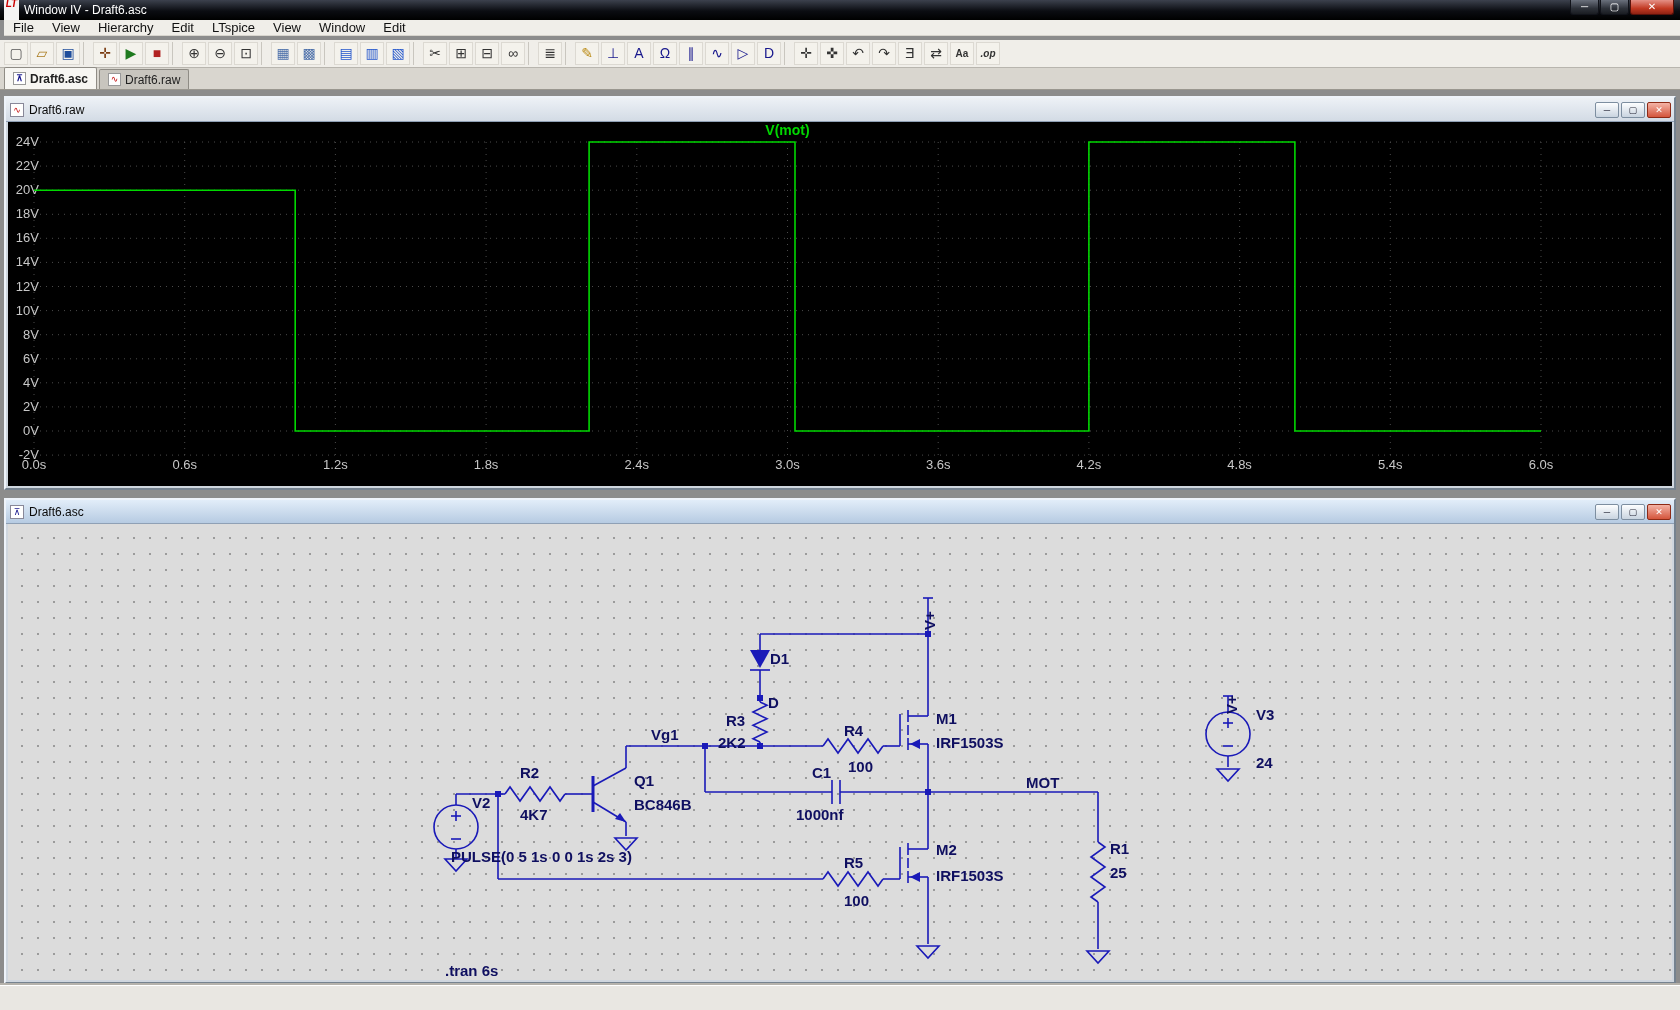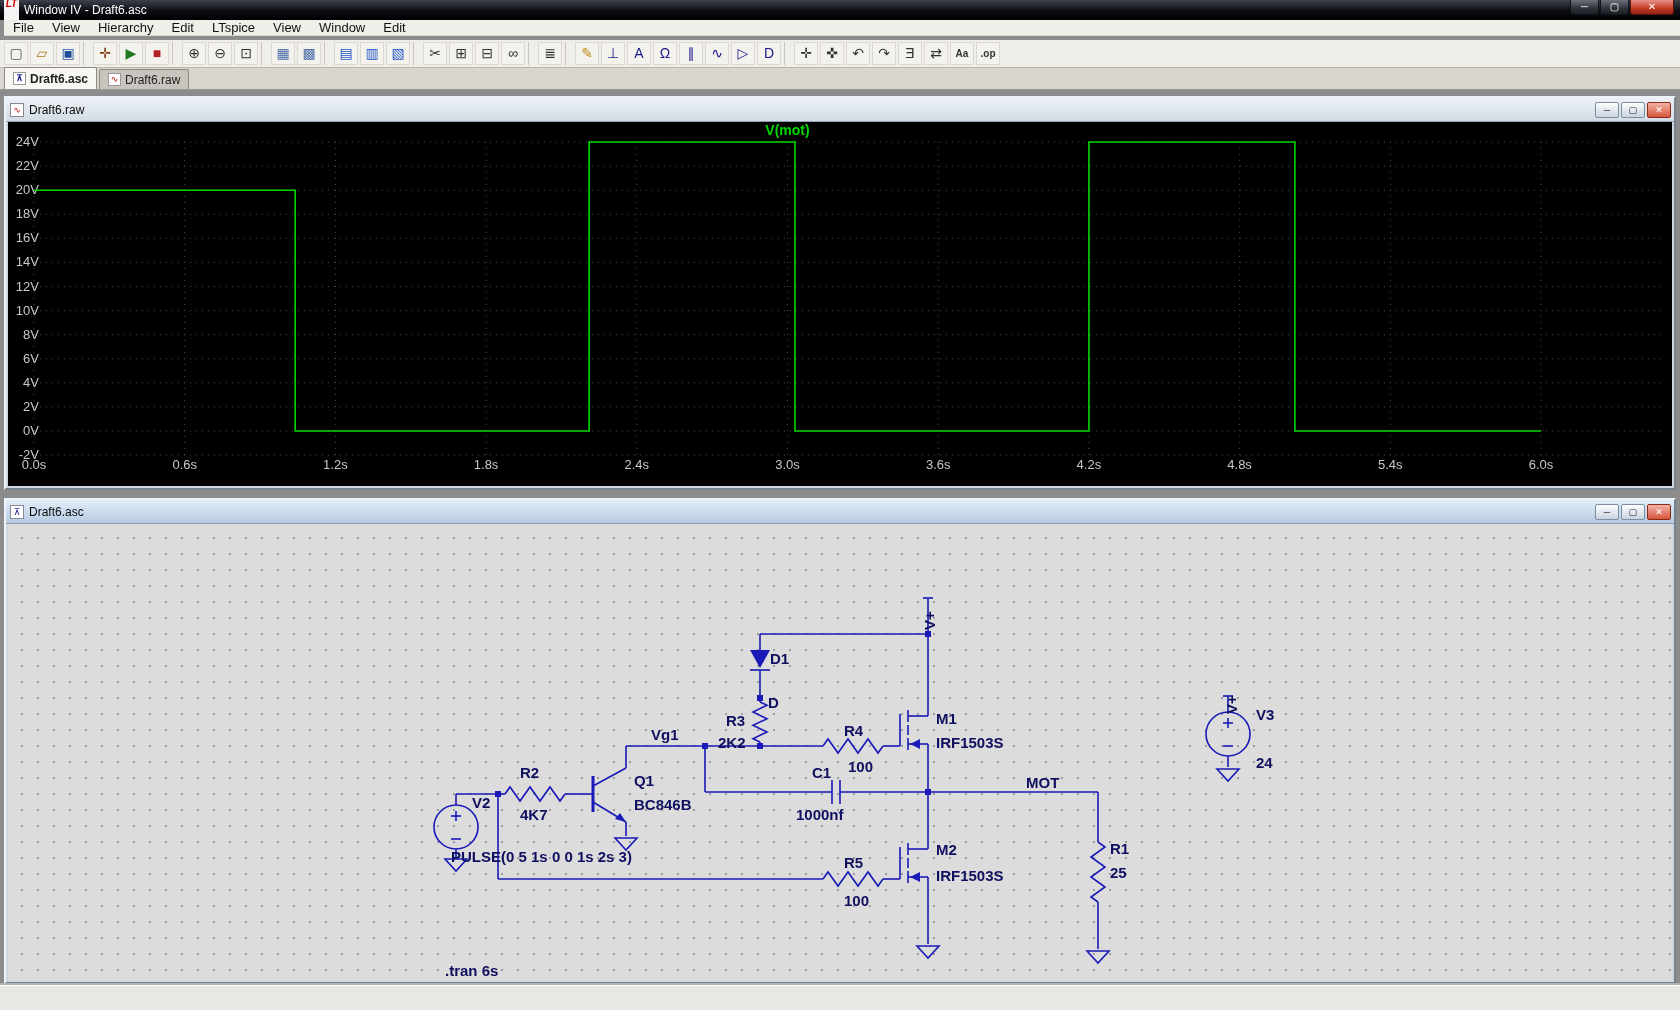--- a/index.html
+++ b/index.html
@@ -144,7 +144,7 @@
       <div class="tbtn" style="color: rgb(51, 51, 51);">Ǝ</div>
       <div class="tbtn" style="color: rgb(51, 51, 51);">⇄</div>
       <div class="tbtn small-text" style="color: rgb(51, 51, 51);">Aa</div>
-      <div class="tbtn small-text" style="color: rgb(51, 51, 51);">.op</div>
+      <div class="tbtn small-text" style="color: rgb(51, 51, 51); font-style: italic;">.op</div>
     </div>
 
   <div class="tabbar" id="tabbar">

